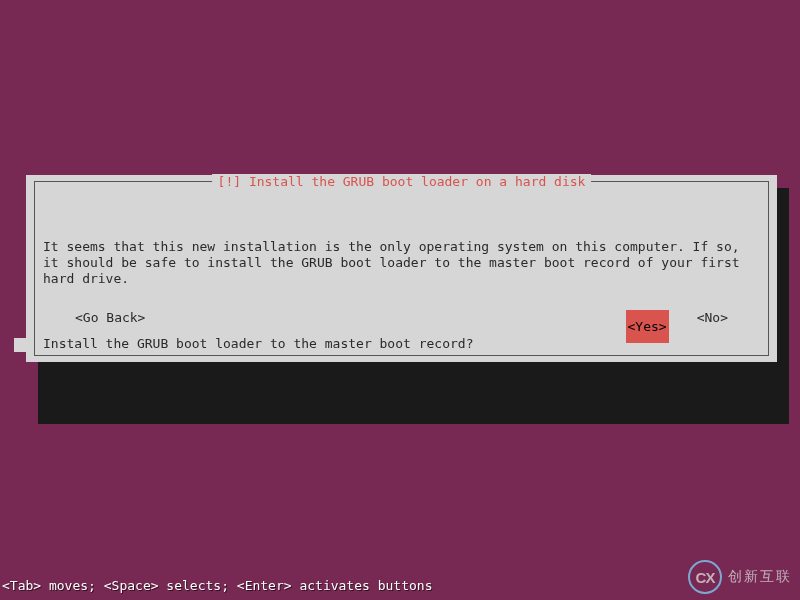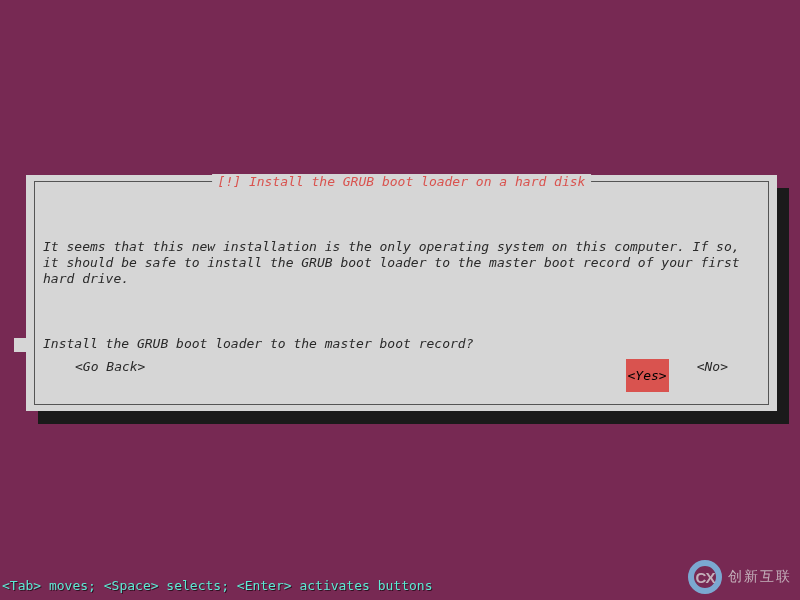--- a/index.html
+++ b/index.html
@@ -33,10 +33,9 @@
     top: 175px;
     left: 26px;
     width: 751px;
-    height: 236px;
+    height: 187px;
     background: #d6d6d6;
     color: #2a2a2a;
-    font-style: italic;
   }
   .dialog-frame {
     position: absolute;

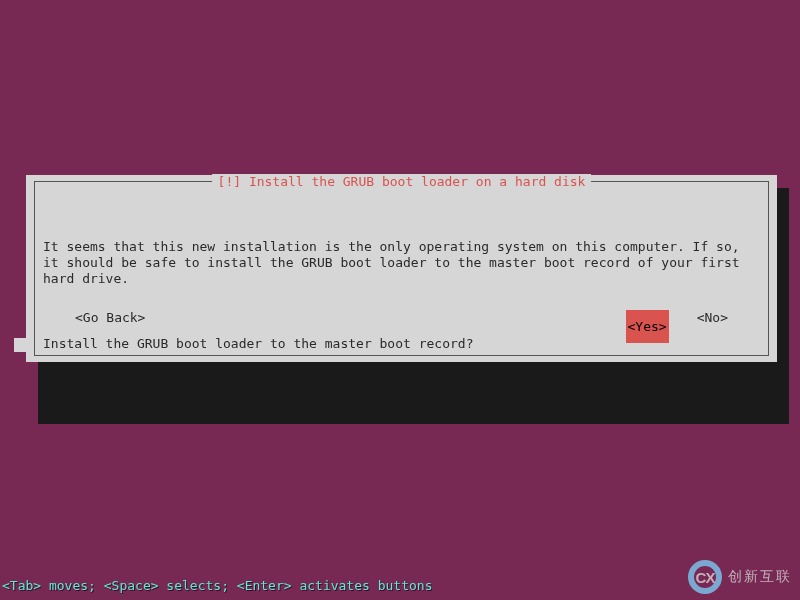--- a/index.html
+++ b/index.html
@@ -89,7 +89,7 @@
     position: absolute;
     left: 2px;
     bottom: 7px;
-    color: #5eead4;
+    color: #ffffff;
     text-shadow: 1px 1px 0 rgba(0,0,0,0.6);
     font-size: 13px;
   }

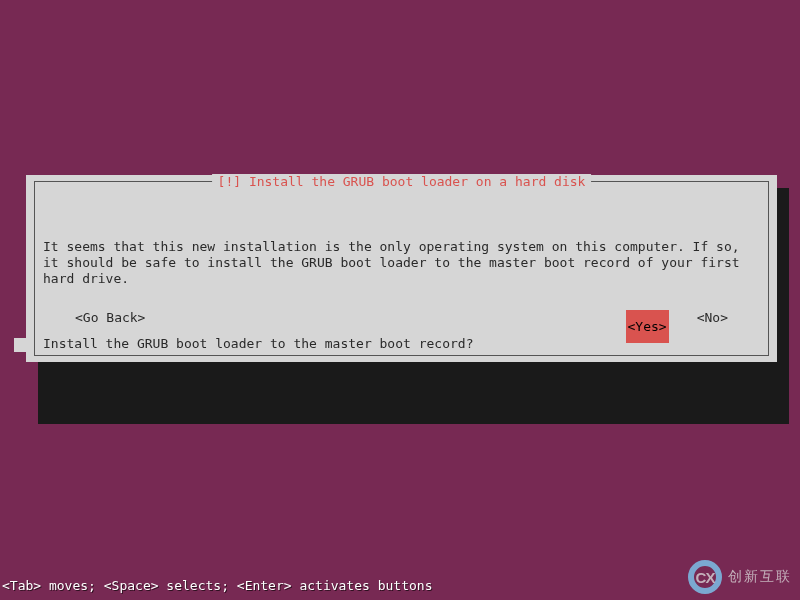--- a/index.html
+++ b/index.html
@@ -106,7 +106,7 @@
     width: 34px;
     height: 34px;
     border-radius: 50%;
-    border: 6px solid #7dd3fc;
+    border: 2px solid #7dd3fc;
     display: flex;
     align-items: center;
     justify-content: center;

